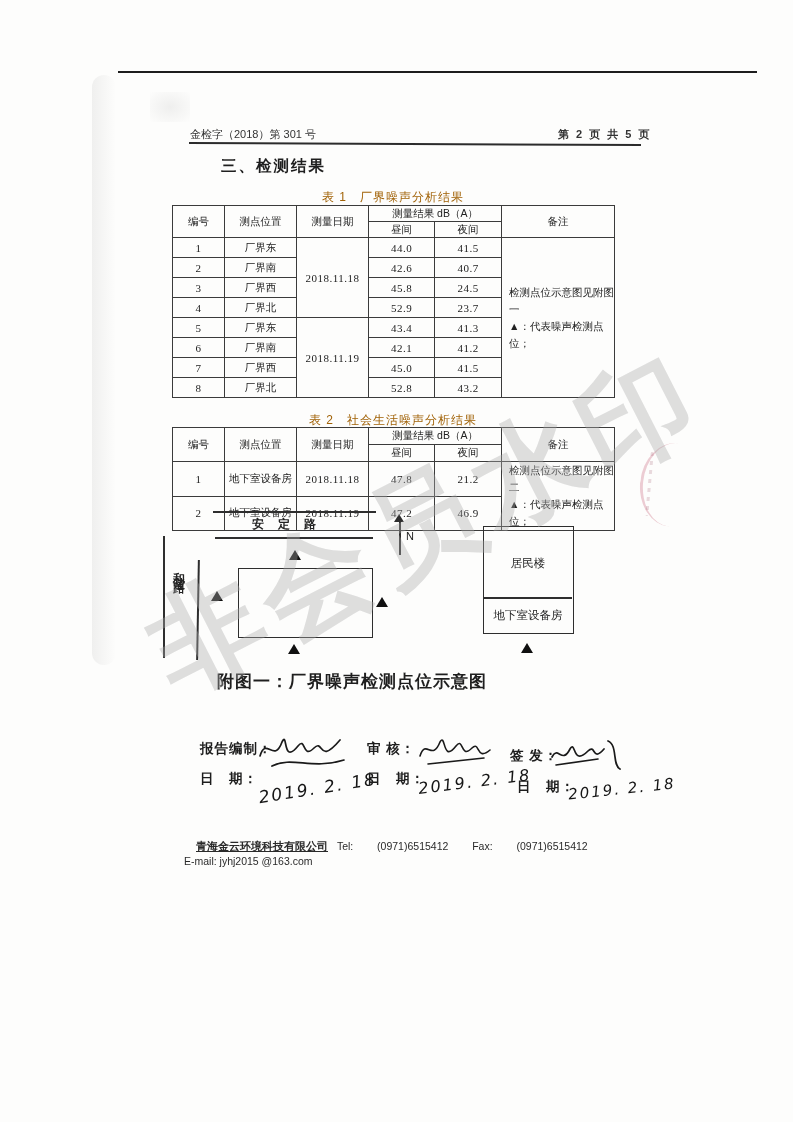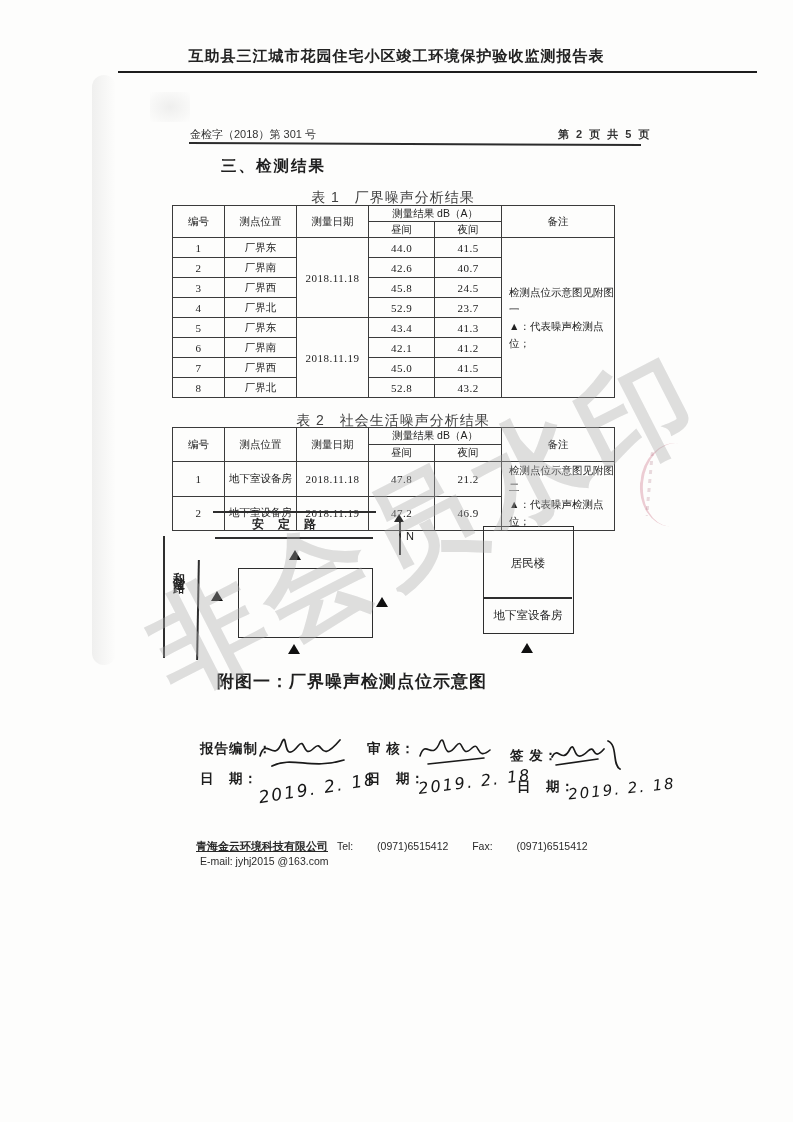--- a/index.html
+++ b/index.html
@@ -87,7 +87,6 @@
   <div class="abs stamp-arc"></div>
   <div class="abs stamp-dots"></div>
 
-  <div class="abs doc-title">互助县三江城市花园住宅小区竣工环境保护验收监测报告表</div>
   <div class="abs title-rule"></div>
   <div class="abs doc-number">金检字（2018）第 301 号</div>
   <div class="abs page-indicator">第 2 页 共 5 页</div>

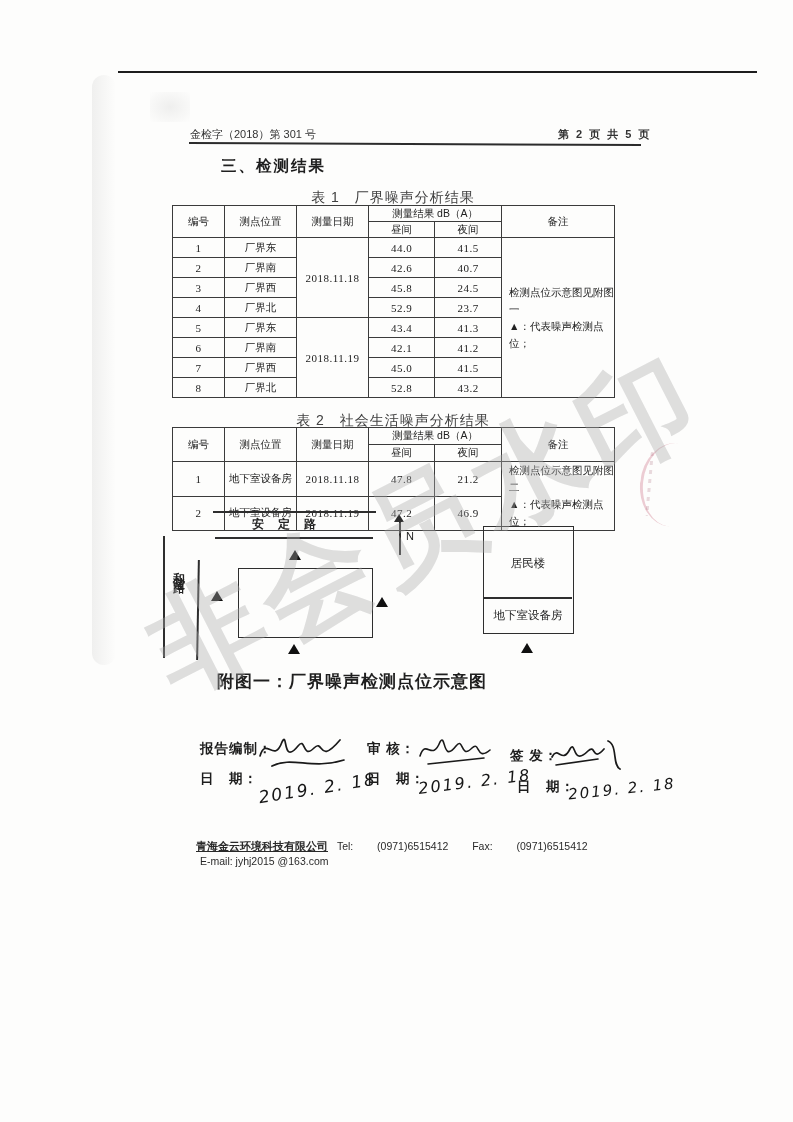--- a/index.html
+++ b/index.html
@@ -17,7 +17,7 @@
   .doc-number-rule{left:189px;top:143px;width:452px;height:1.5px;background:#2c2c2c;transform:rotate(.25deg);}
   .section-title{left:221px;top:156px;font-size:15.5px;font-weight:bold;letter-spacing:2px;color:#1f1f1f;}
   
-  .tbl-title{width:442px;text-align:center;font-size:14px;color:#404040;letter-spacing:1px;}
+  .tbl-title{width:442px;text-align:center;font-size:12px;color:#a16207;letter-spacing:1px;}
   table.noise{border-collapse:collapse;table-layout:fixed;position:absolute;background:transparent;}
   table.noise td{
     border:1px solid #3b3b3b;text-align:center;vertical-align:middle;

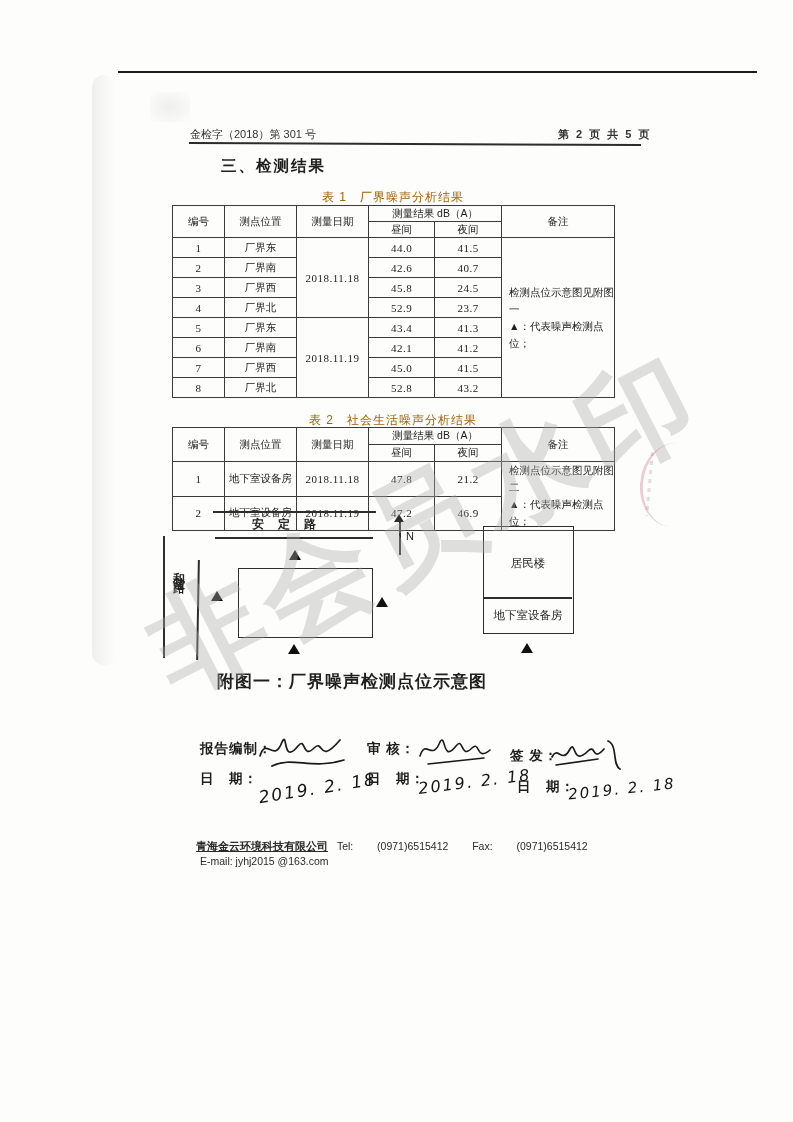--- a/index.html
+++ b/index.html
@@ -46,7 +46,7 @@
   .footer-line{left:196px;top:839px;font-size:10.5px;color:#2a2a2a;}
   .footer-line .company{font-weight:bold;text-decoration:underline;font-size:11px;margin-right:6px;}
   .footer-line .gap{display:inline-block;width:18px;}
-  .footer-email{left:200px;top:855px;font-size:10.5px;color:#2a2a2a;}
+  .footer-email{left:184px;top:855px;font-size:10.5px;color:#2a2a2a;}
   .page-number{left:0;top:1040px;width:793px;text-align:center;font-family:"Liberation Serif",serif;font-size:12.5px;color:#222;}
   
   .watermark{

